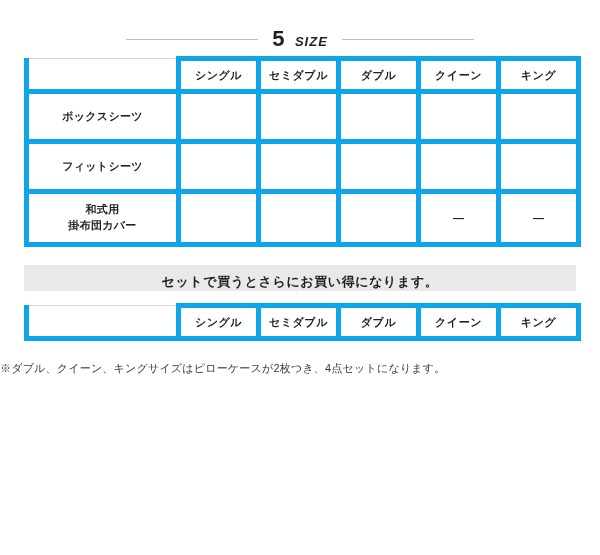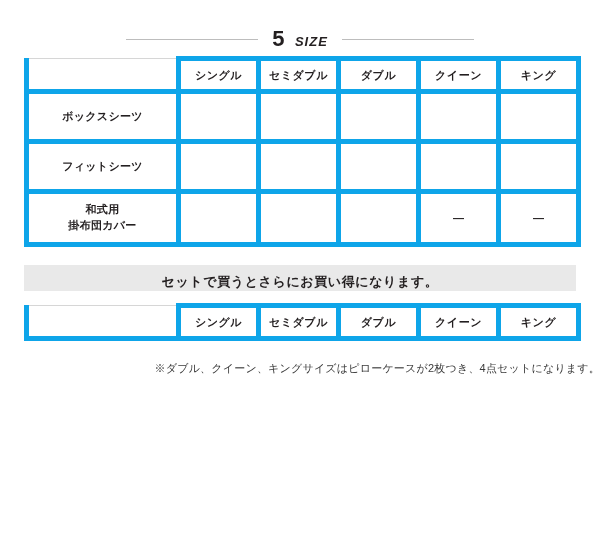--- a/index.html
+++ b/index.html
@@ -126,7 +126,7 @@
   
   .footnote {
     margin-top: 20px;
-    text-align: right;
+    text-align: left;
     font-size: 11px;
     color: #3a3a3a;
     letter-spacing: 0.2px;

